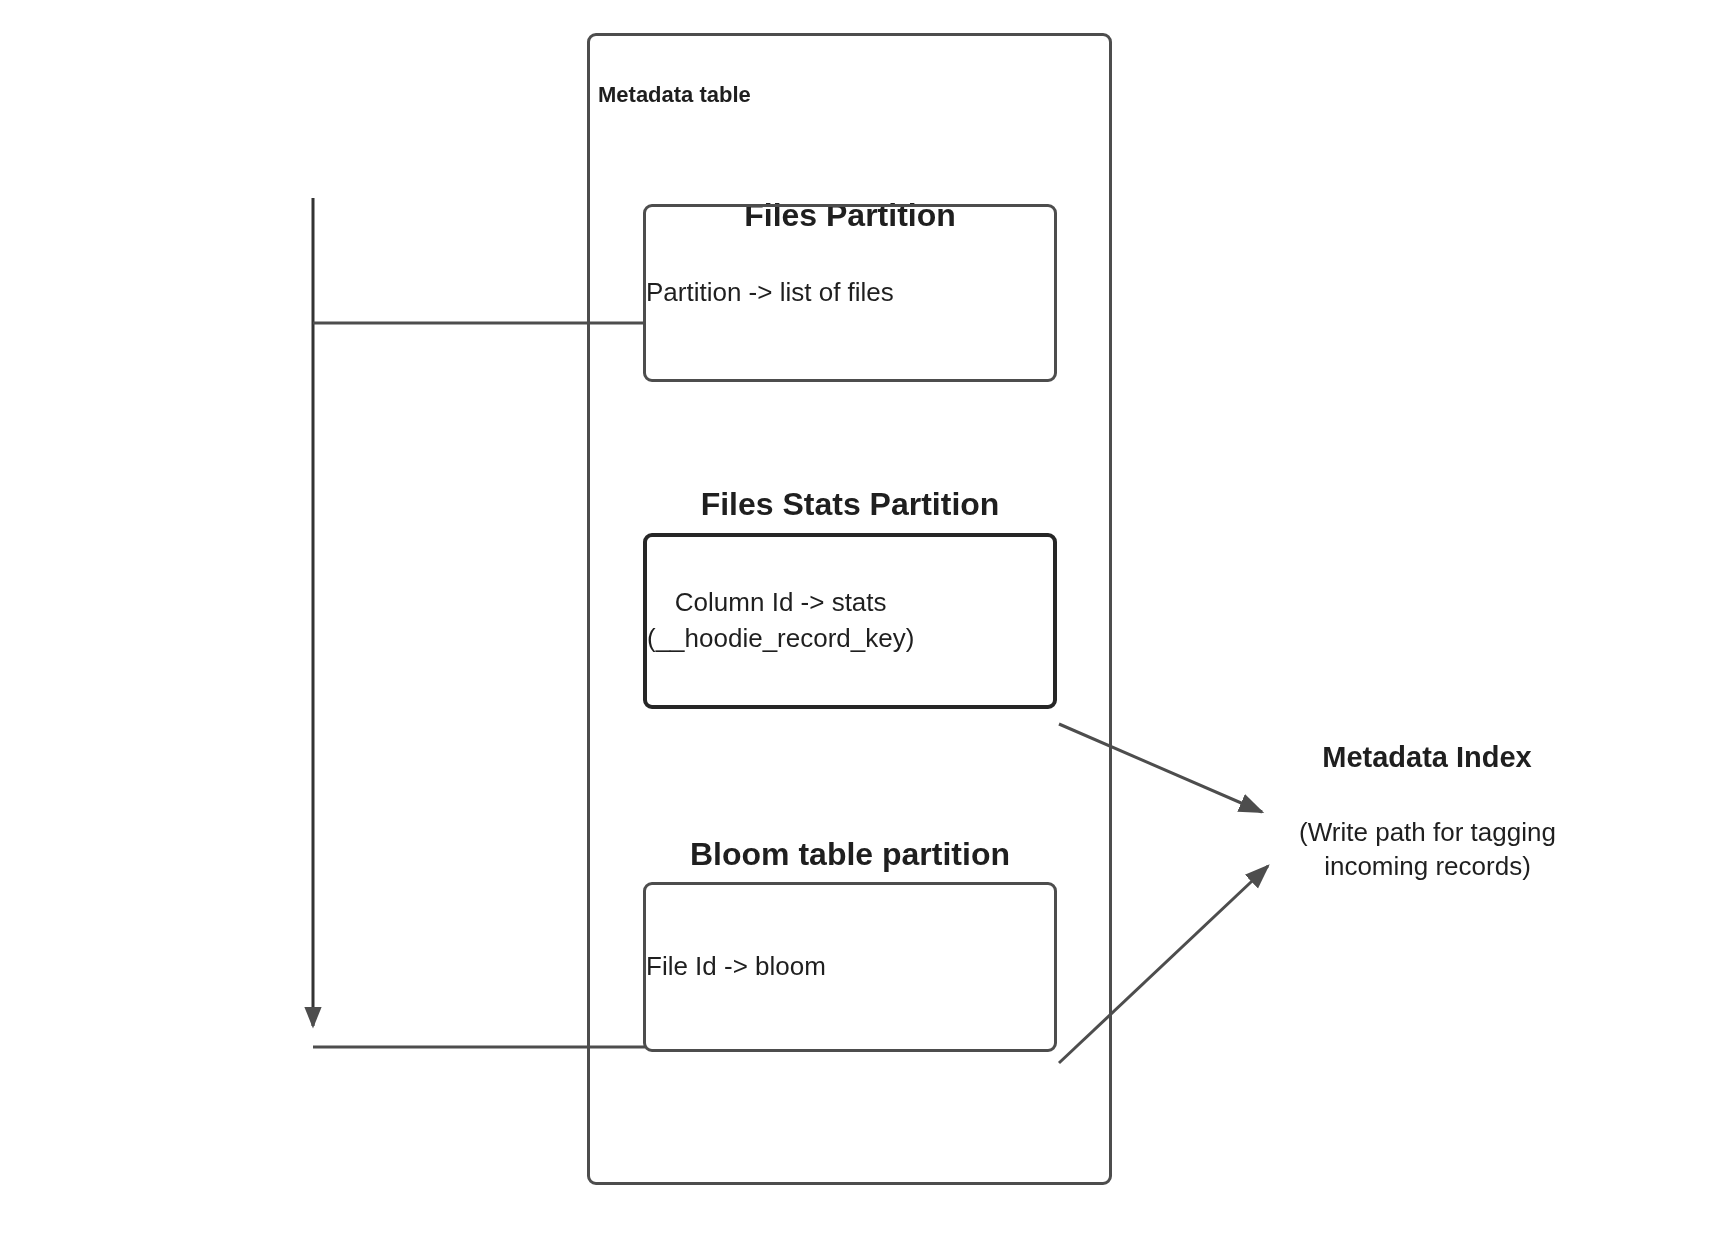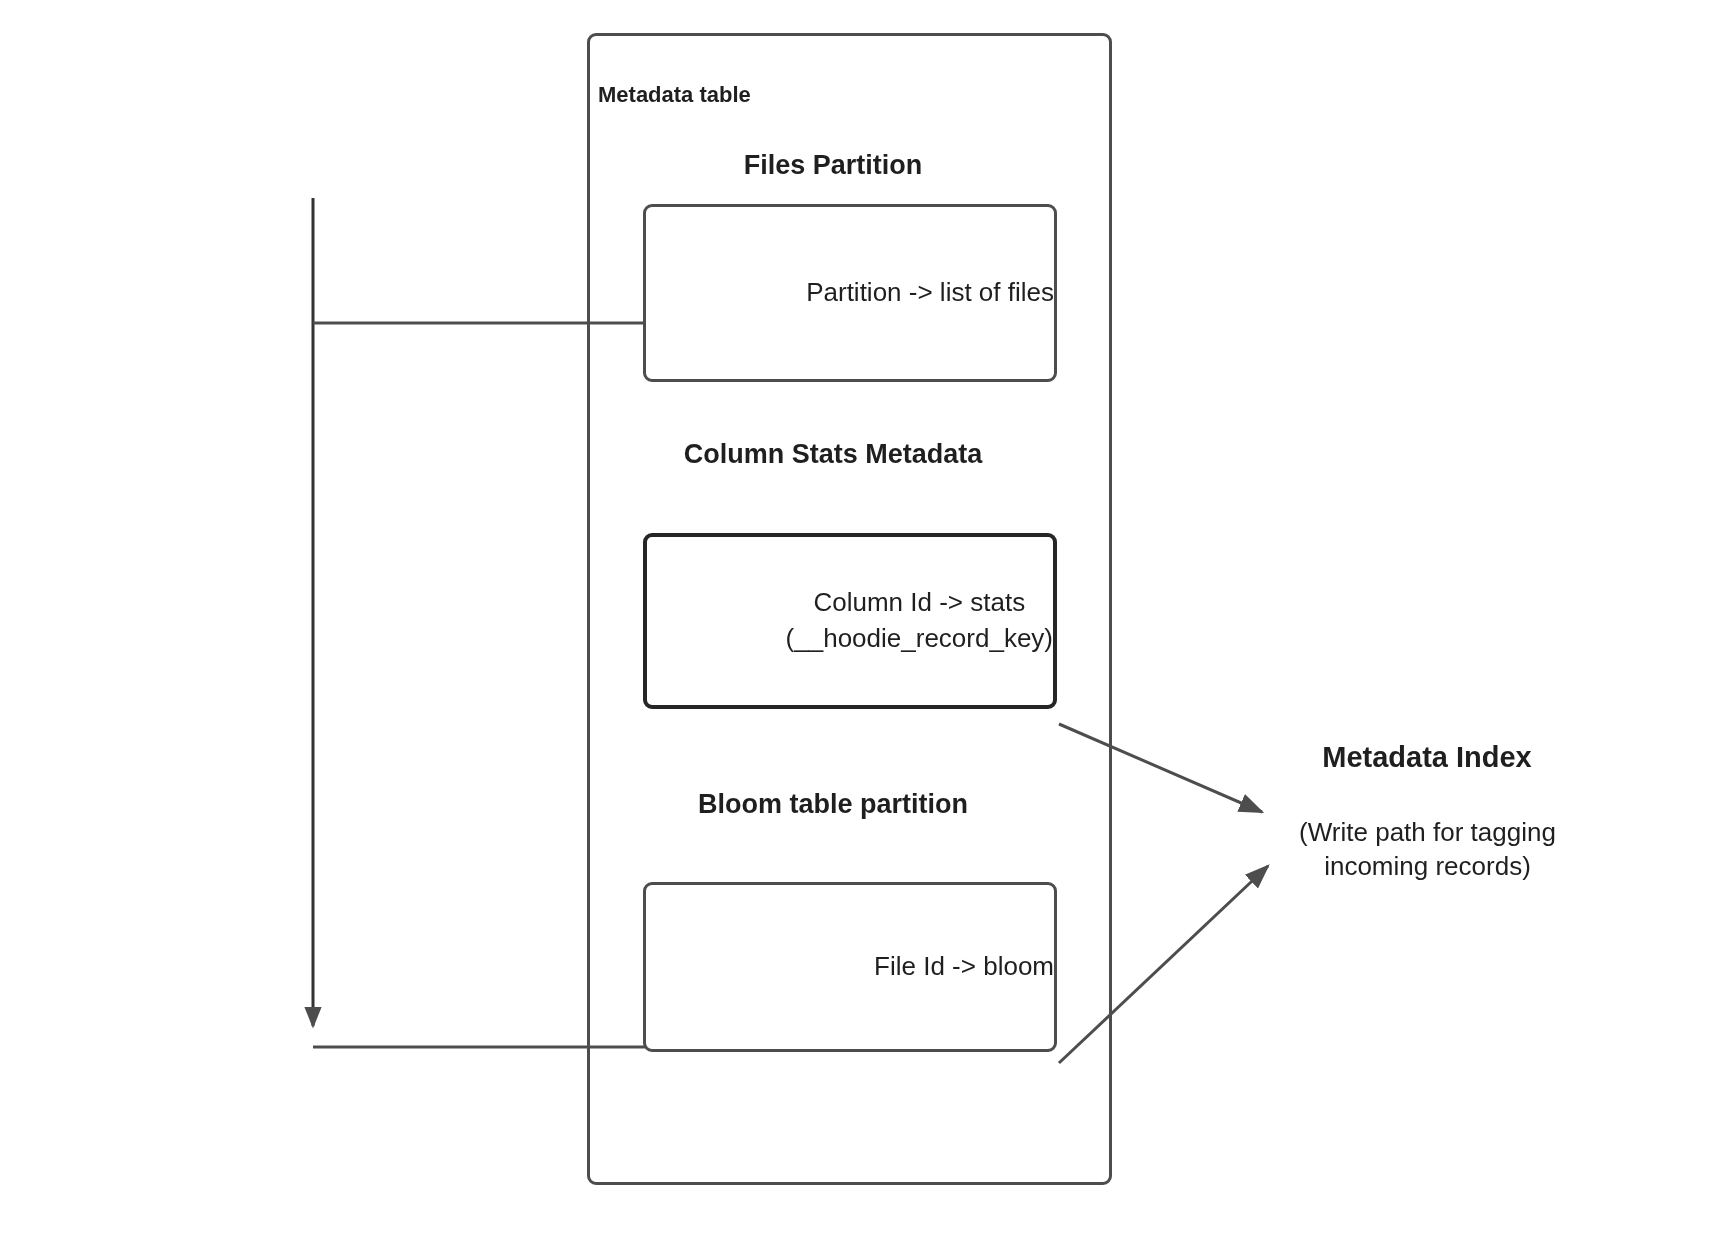--- a/index.html
+++ b/index.html
@@ -64,8 +64,9 @@
   
   .section-heading {
     width: 420px;
-    left: 623px;
-    font-size: 27px;
+    left: 640px;
+    font-size: 32px;
+    margin-top: 46px;
   }
   #files-heading       { top: 148px; }
   #colstats-heading    { top: 437px; }

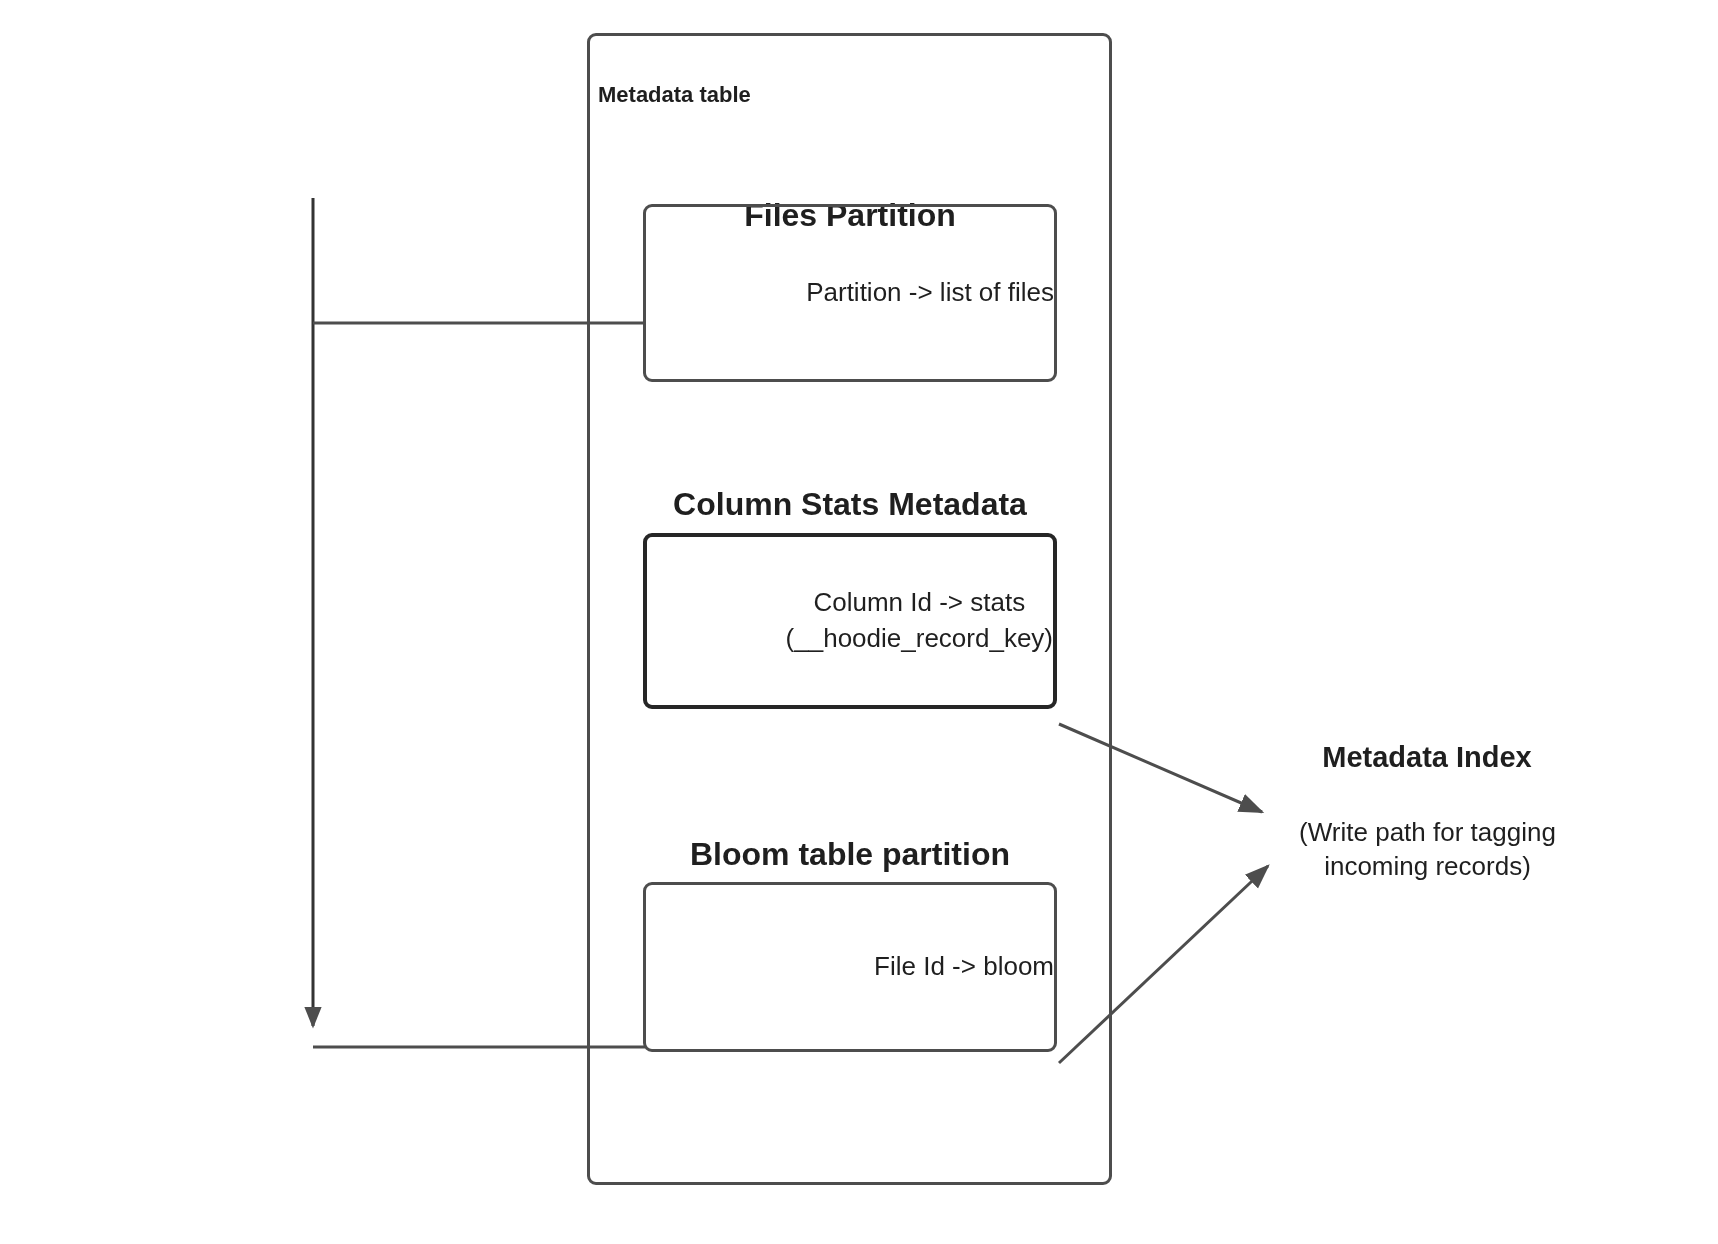--- a/index.html
+++ b/index.html
@@ -82,7 +82,7 @@
     box-sizing: border-box;
     display: flex;
     align-items: center;
-    justify-content: flex-end;
+    justify-content: flex-start;
     background: transparent;
   }
   #files-box    { top: 204px; height: 178px; }

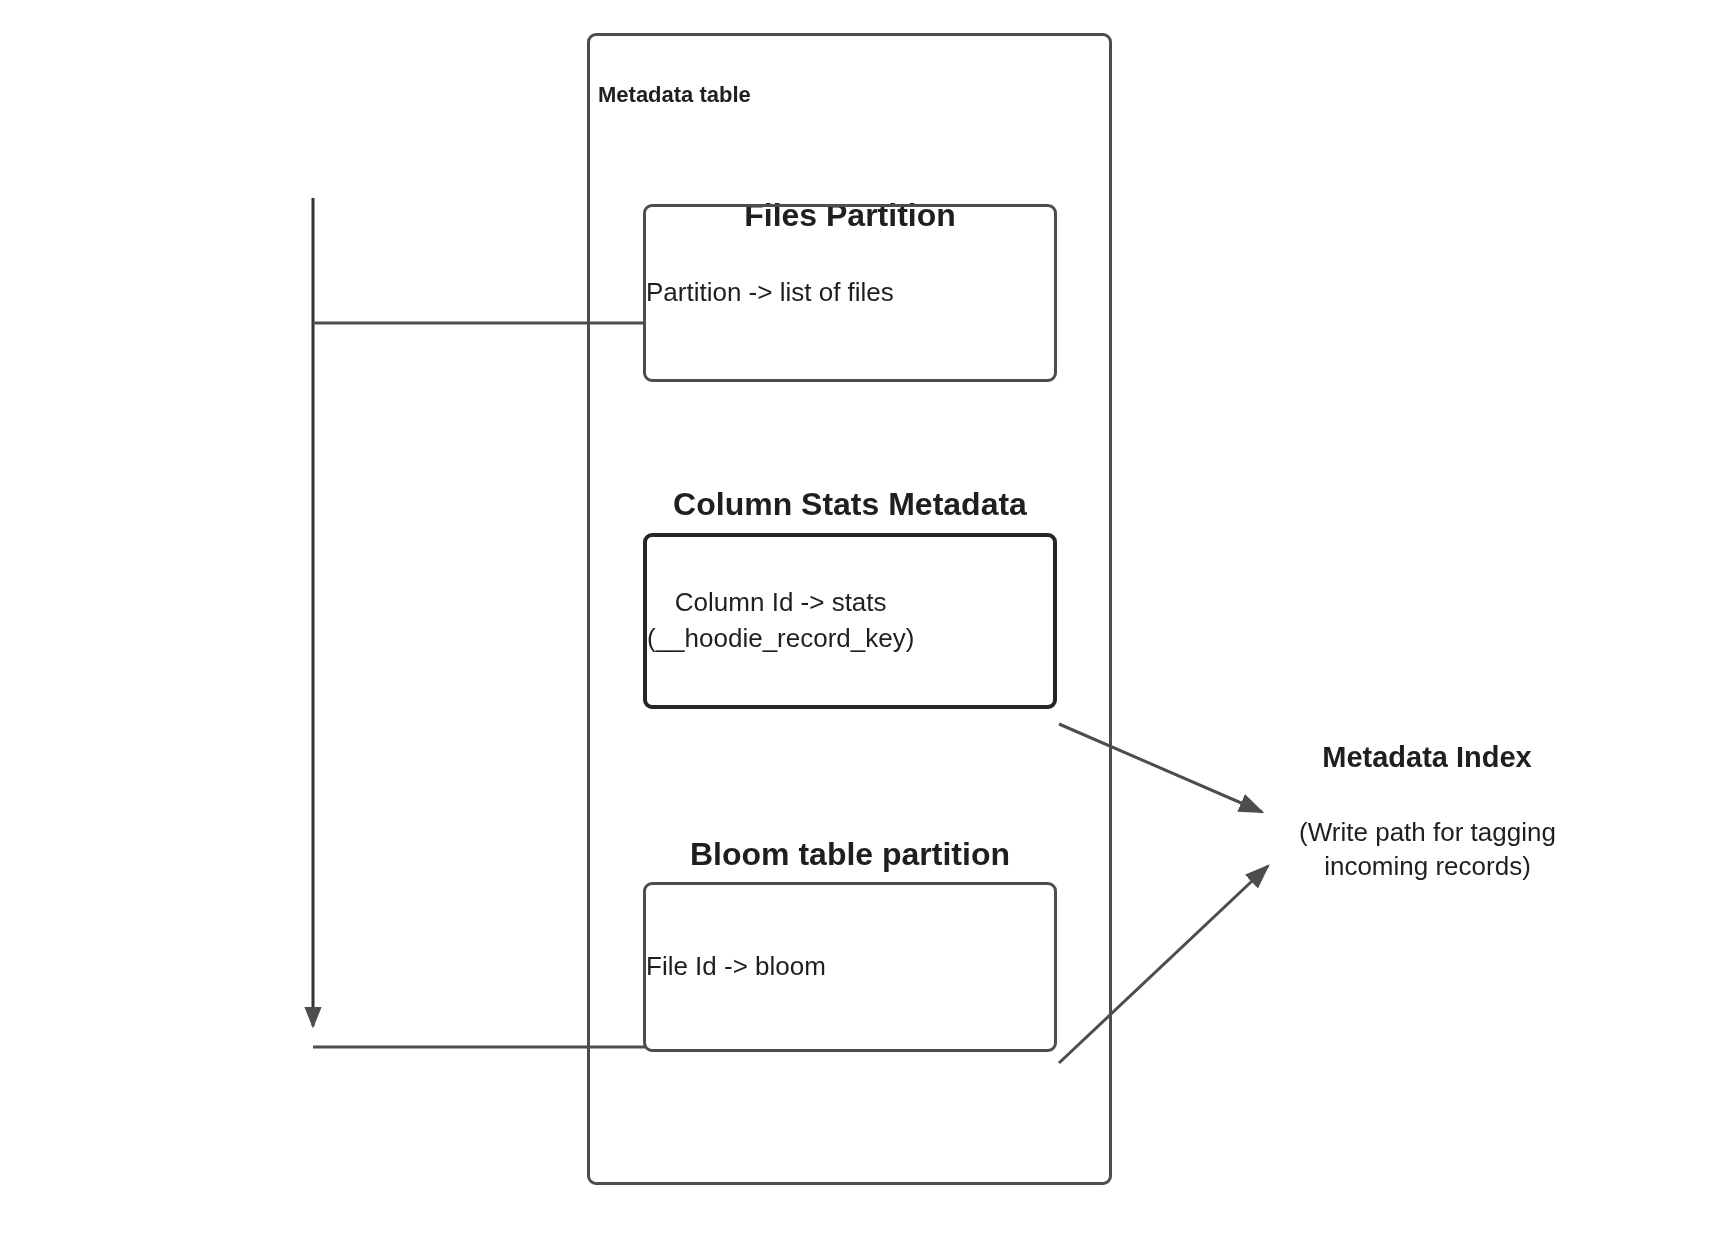--- a/index.html
+++ b/index.html
@@ -148,7 +148,7 @@
     <span class="box-text">Partition -&gt; list of files</span>
   </div>
 
-  <div class="txt bold section-heading" id="colstats-heading">Column Stats Metadata</div>
+  <div class="txt bold section-heading" id="colstats-heading">Files Stats Partition</div>
 
   <div class="partition-box" id="colstats-box">
     <span class="box-text">Column Id  -&gt; stats

